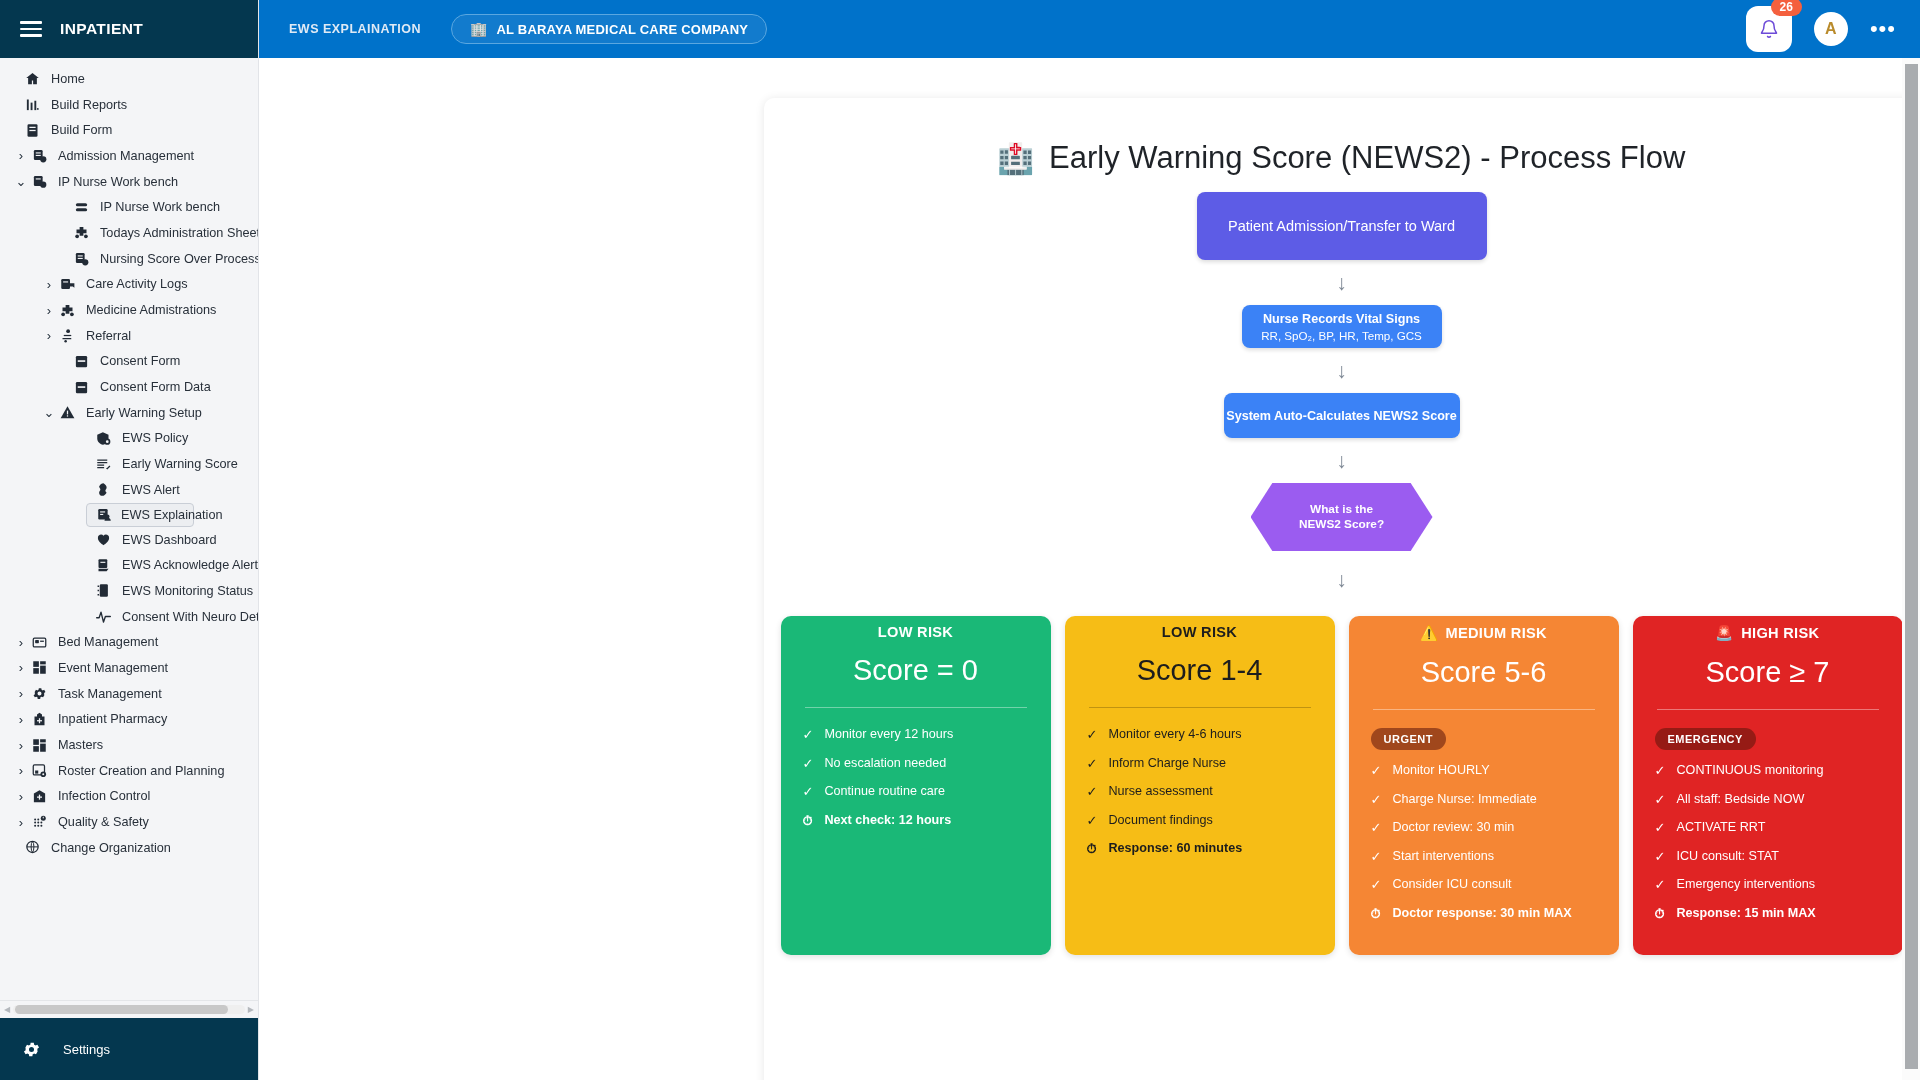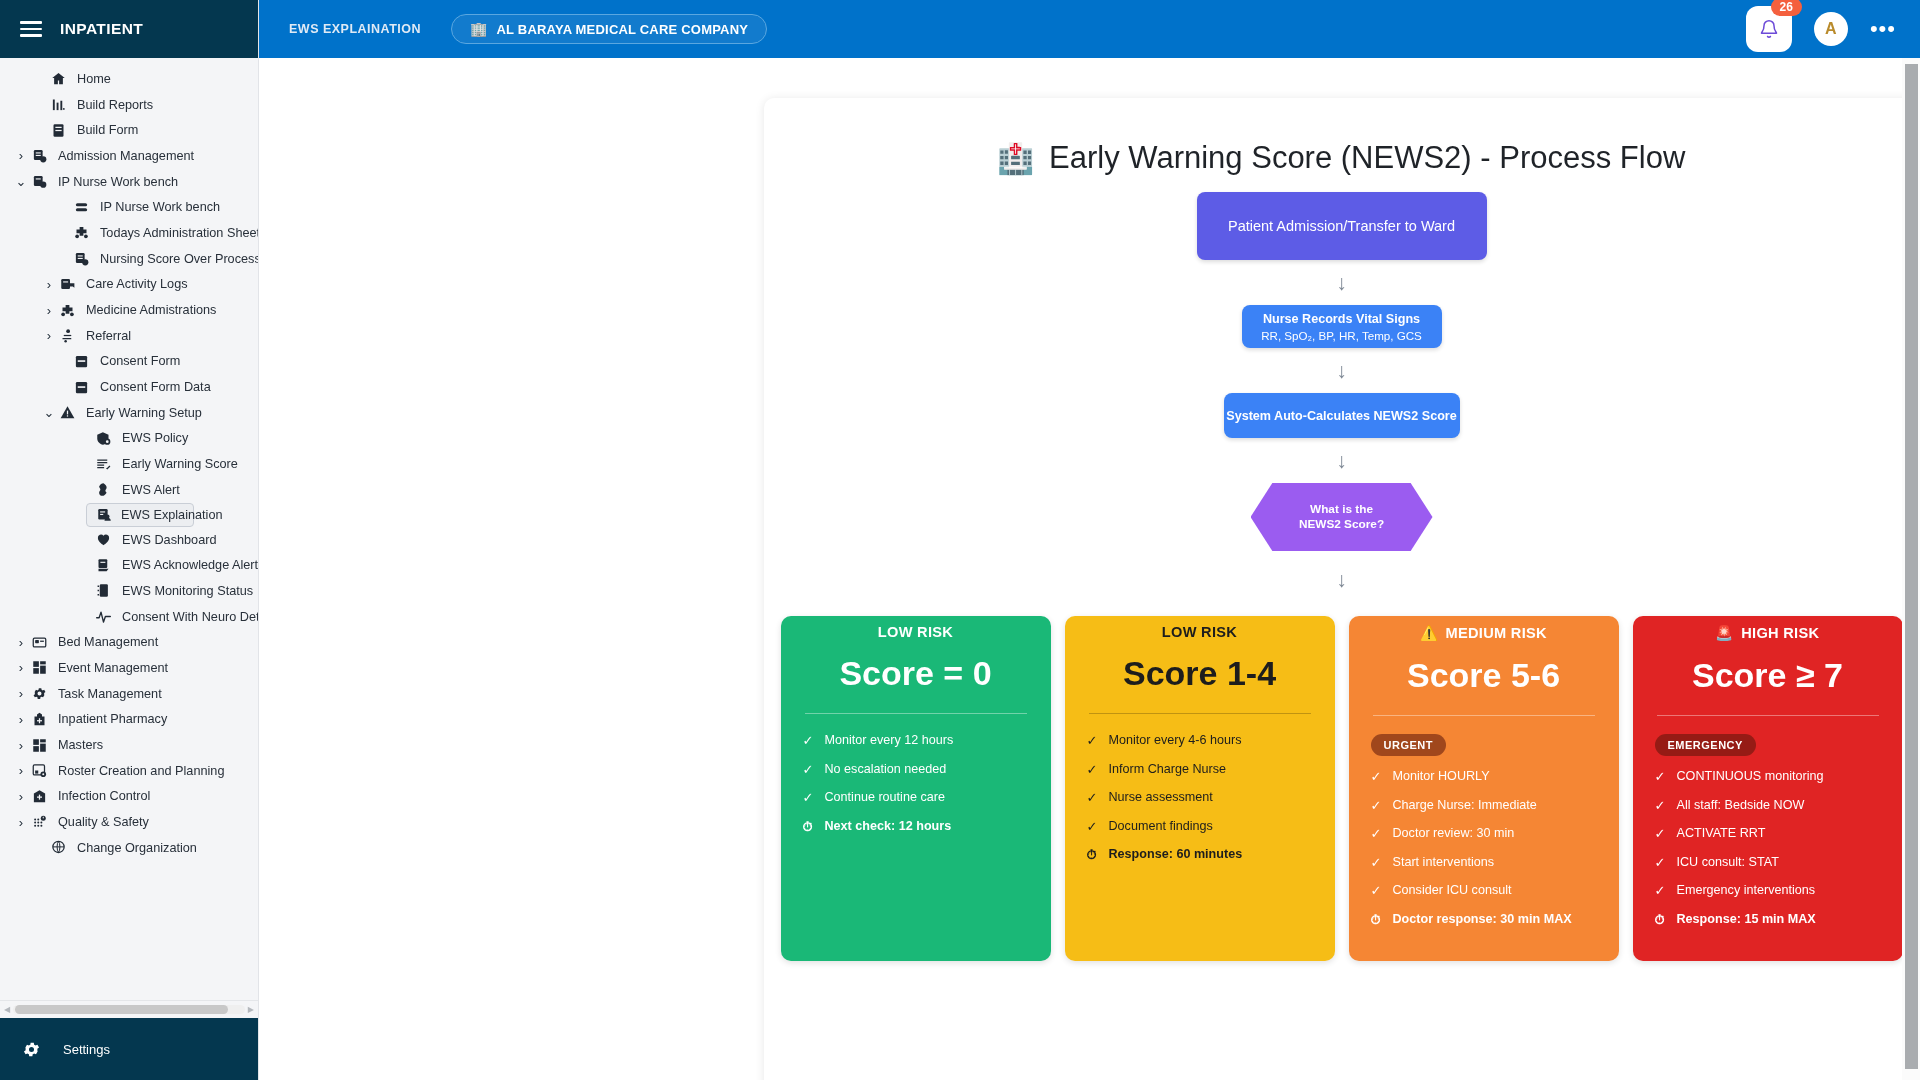--- a/index.html
+++ b/index.html
@@ -50,7 +50,7 @@
   }
   .nav-item .lbl { padding-left: 8px; }
   .nav-l0 { padding-left: 14px; }
-  .nav-l0-noarrow { padding-left: 47px; }
+  .nav-l0-noarrow { padding-left: 21px; }
   .nav-l1 { padding-left: 70px; }
   .nav-l1-arrow { padding-left: 42px; }
   .nav-l2 { padding-left: 92px; }

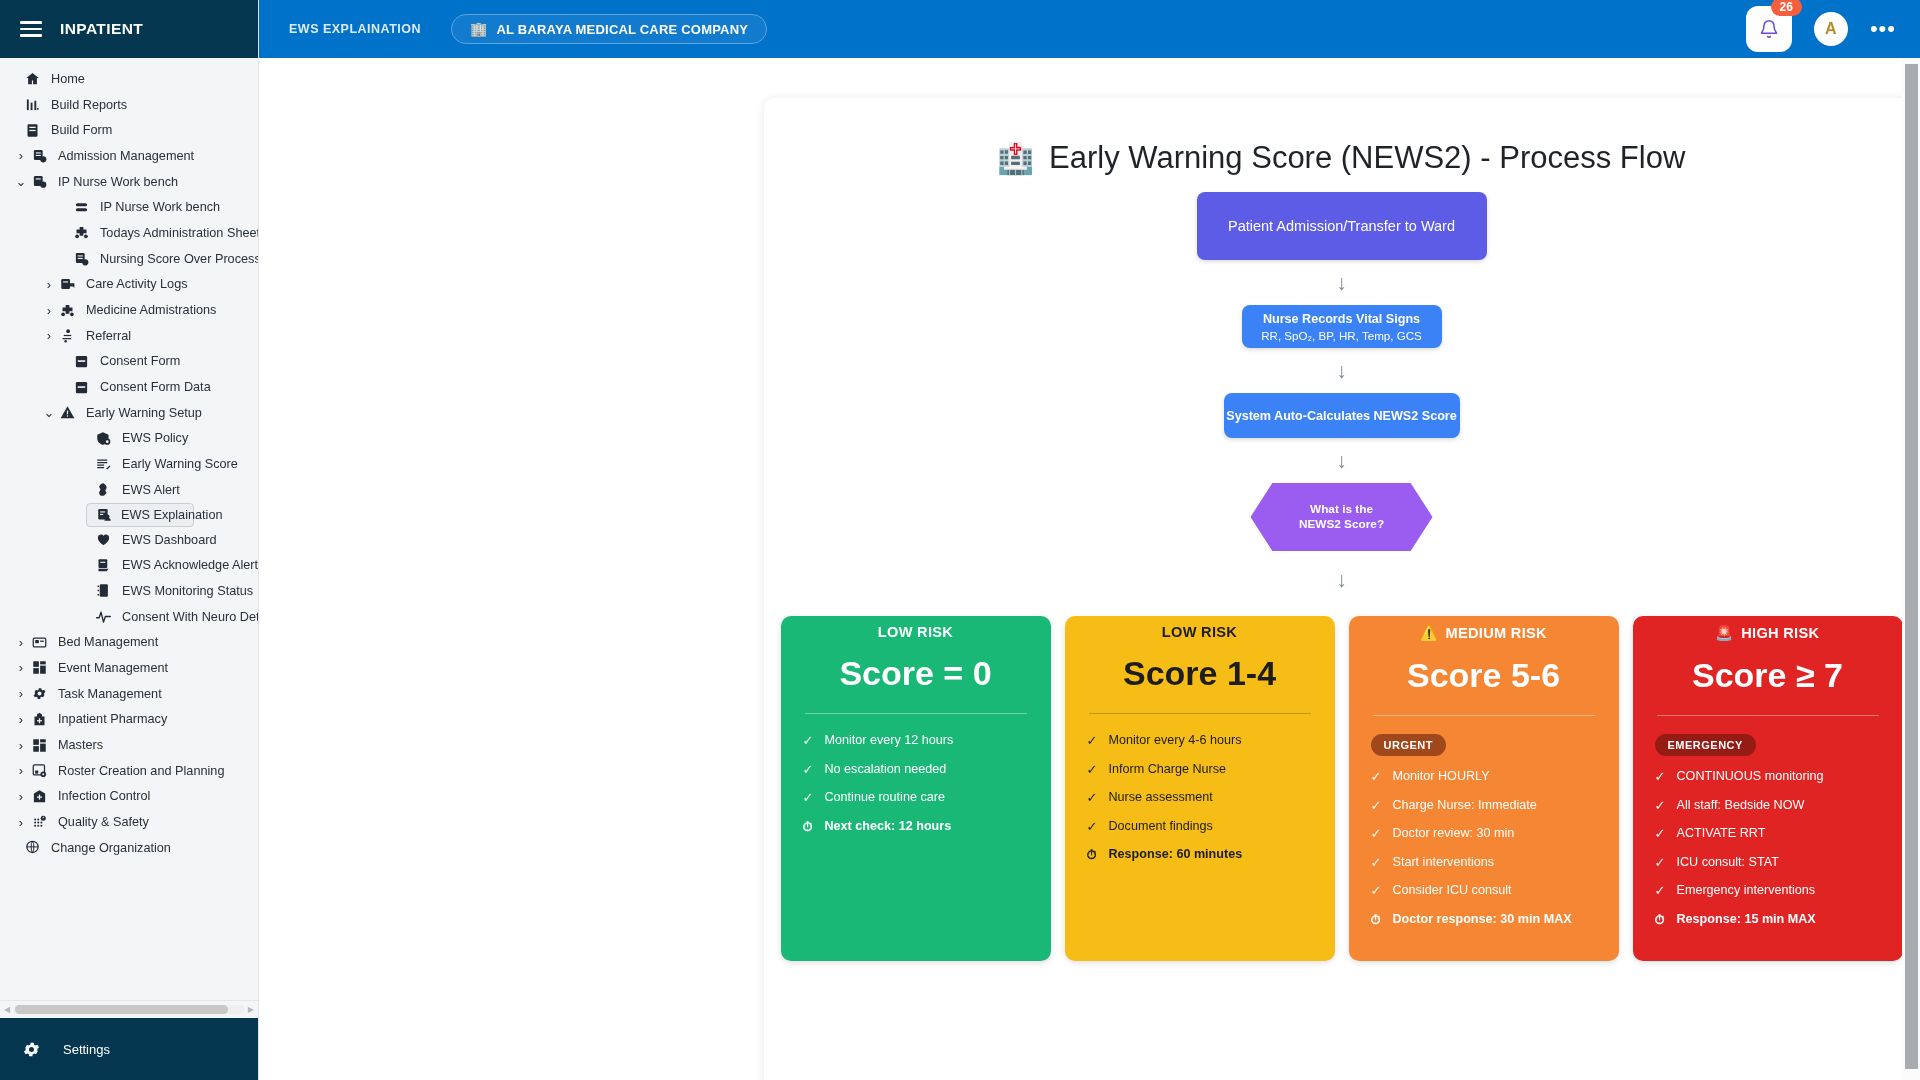--- a/index.html
+++ b/index.html
@@ -160,7 +160,7 @@
     text-align:center; font-size:14.6px; font-weight:700; letter-spacing:.3px;
     display:flex; align-items:center; justify-content:center; gap:7px;
   }
-  .card-score { text-align:center; font-size:34px; font-weight:700; margin-top:14px; }
+  .card-score { text-align:center; font-size:29px; font-weight:400; margin-top:14px; }
   .divider { height:1px; background:rgba(255,255,255,.38); margin:20px 2px 18px; }
   .card.yellow .divider { background:rgba(0,0,0,.22); }
 

